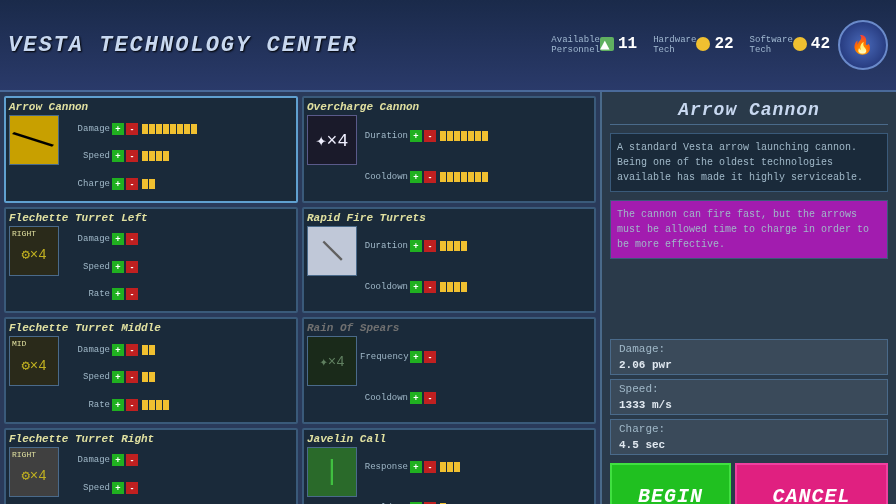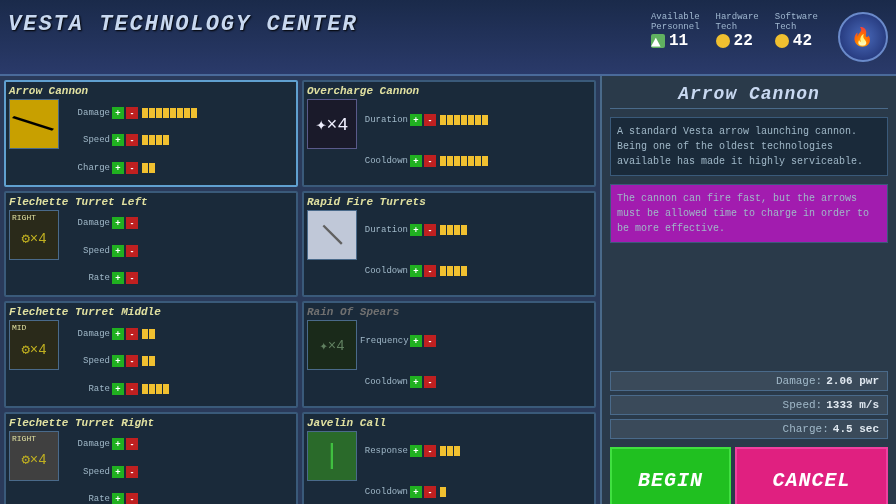--- a/index.html
+++ b/index.html
@@ -15,10 +15,10 @@
     .header {
       background: linear-gradient(180deg, #1a2a4a 0%, #2a3a6a 100%);
       border-bottom: 2px solid #4a6a9a;
-      padding: 12px 8px;
-      display: flex;
-      align-items: flex-start;
-      gap: 12px;
+      padding: 20px 8px;
+      display: flex;
+      align-items: center;
+      gap: 0;
     }
     .header-title {
       color: #c8d8f0;

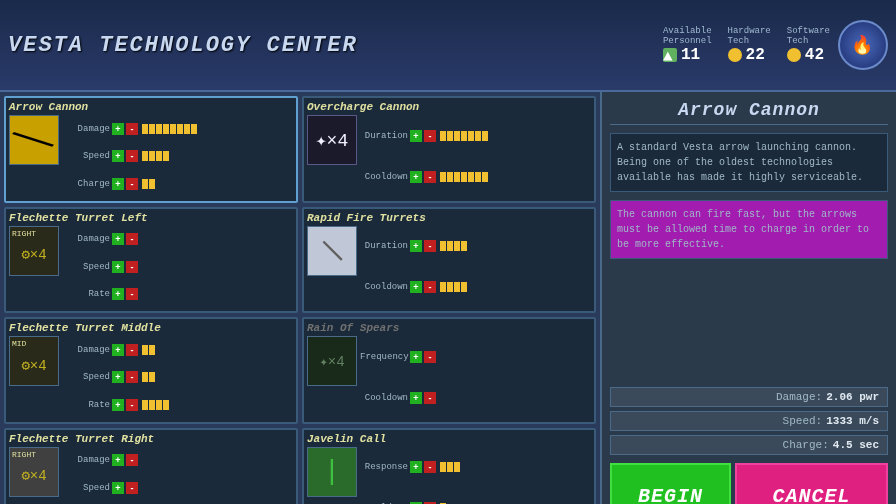--- a/index.html
+++ b/index.html
@@ -36,7 +36,7 @@
     }
     .stat-item {
       display: flex;
-      flex-direction: column;
+      flex-direction: row;
       align-items: flex-start;
       color: #c8d8f0;
       font-size: 10px;

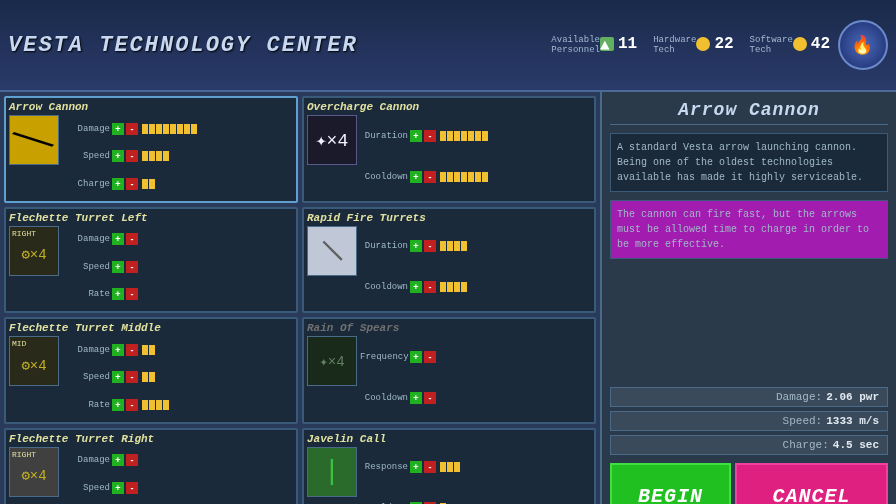--- a/index.html
+++ b/index.html
@@ -265,6 +265,7 @@
       display: flex;
       justify-content: flex-end;
       gap: 4px;
+      flex-direction: column;
     }
     .right-stat-label { color: #a0b8c8; }
     .right-stat-value { color: #e0e8f0; font-weight: bold; }

